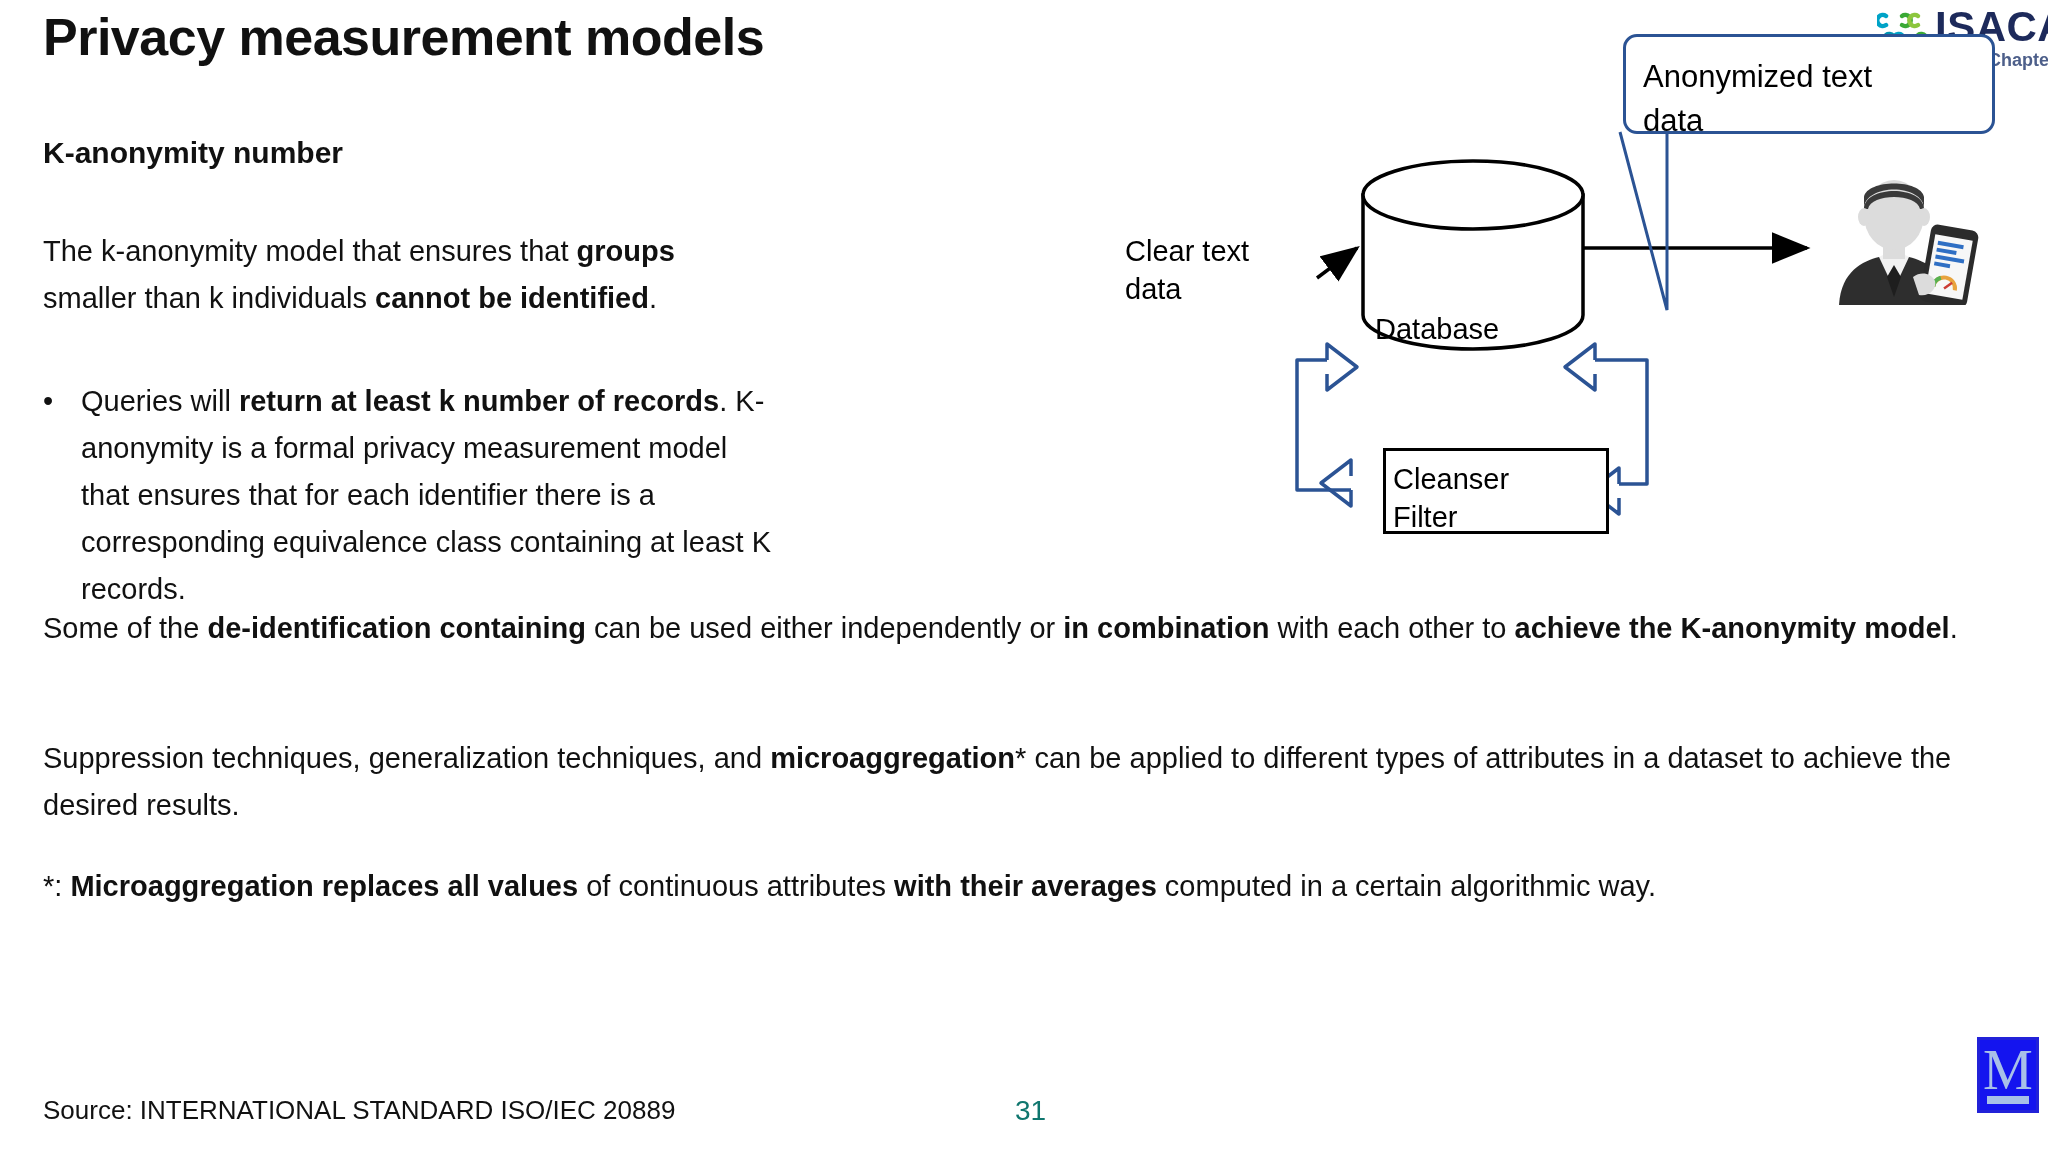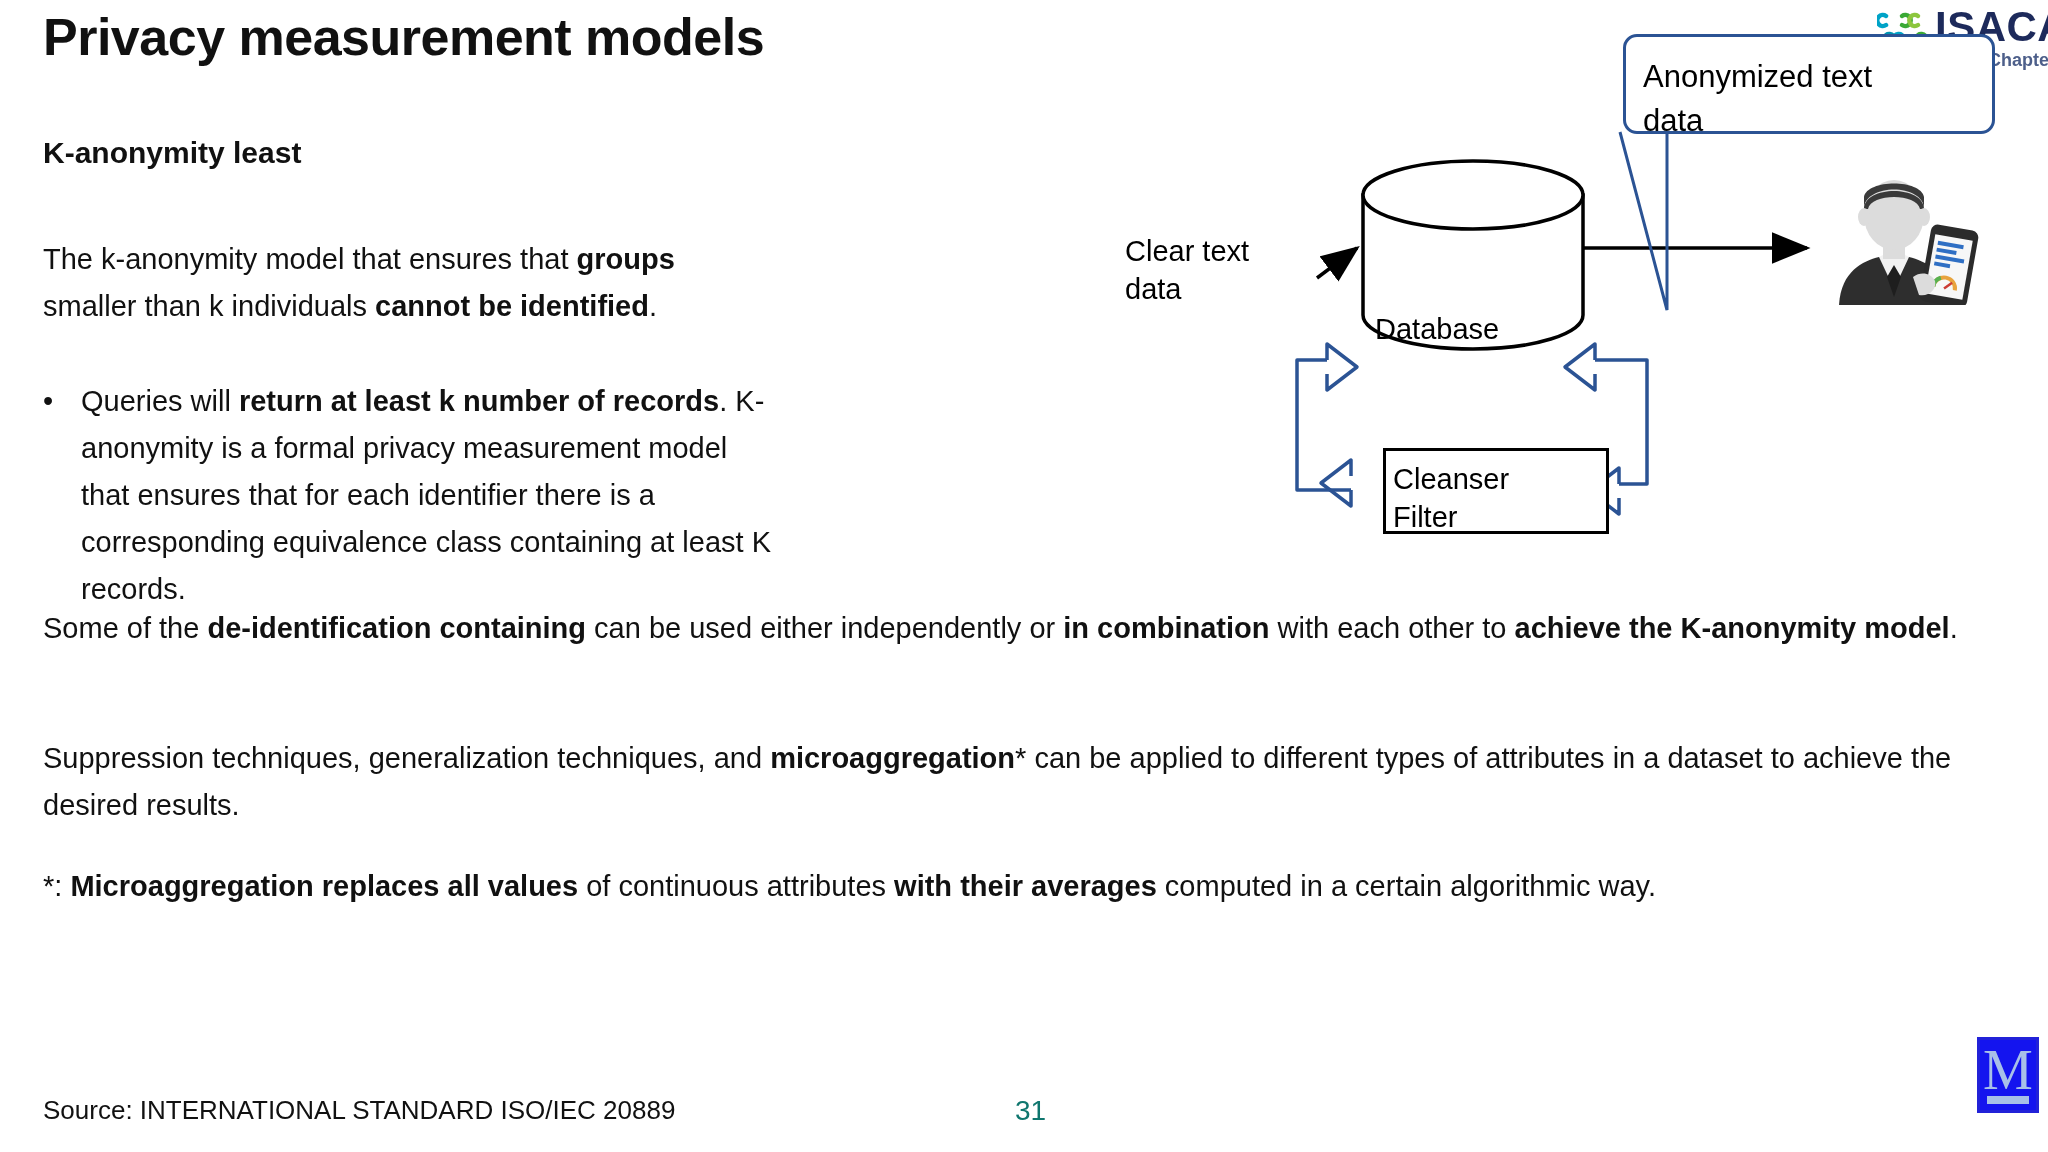--- a/index.html
+++ b/index.html
@@ -235,7 +235,7 @@
 
   <div id="slide-title">Privacy measurement models</div>
 
-  <div id="subhead">K-anonymity least</div>
+  <div id="subhead">K-anonymity number</div>
 
   <div id="para-intro">The k-anonymity model that ensures that <b>groups</b> smaller than k individuals <b>cannot be identified</b>.</div>
 

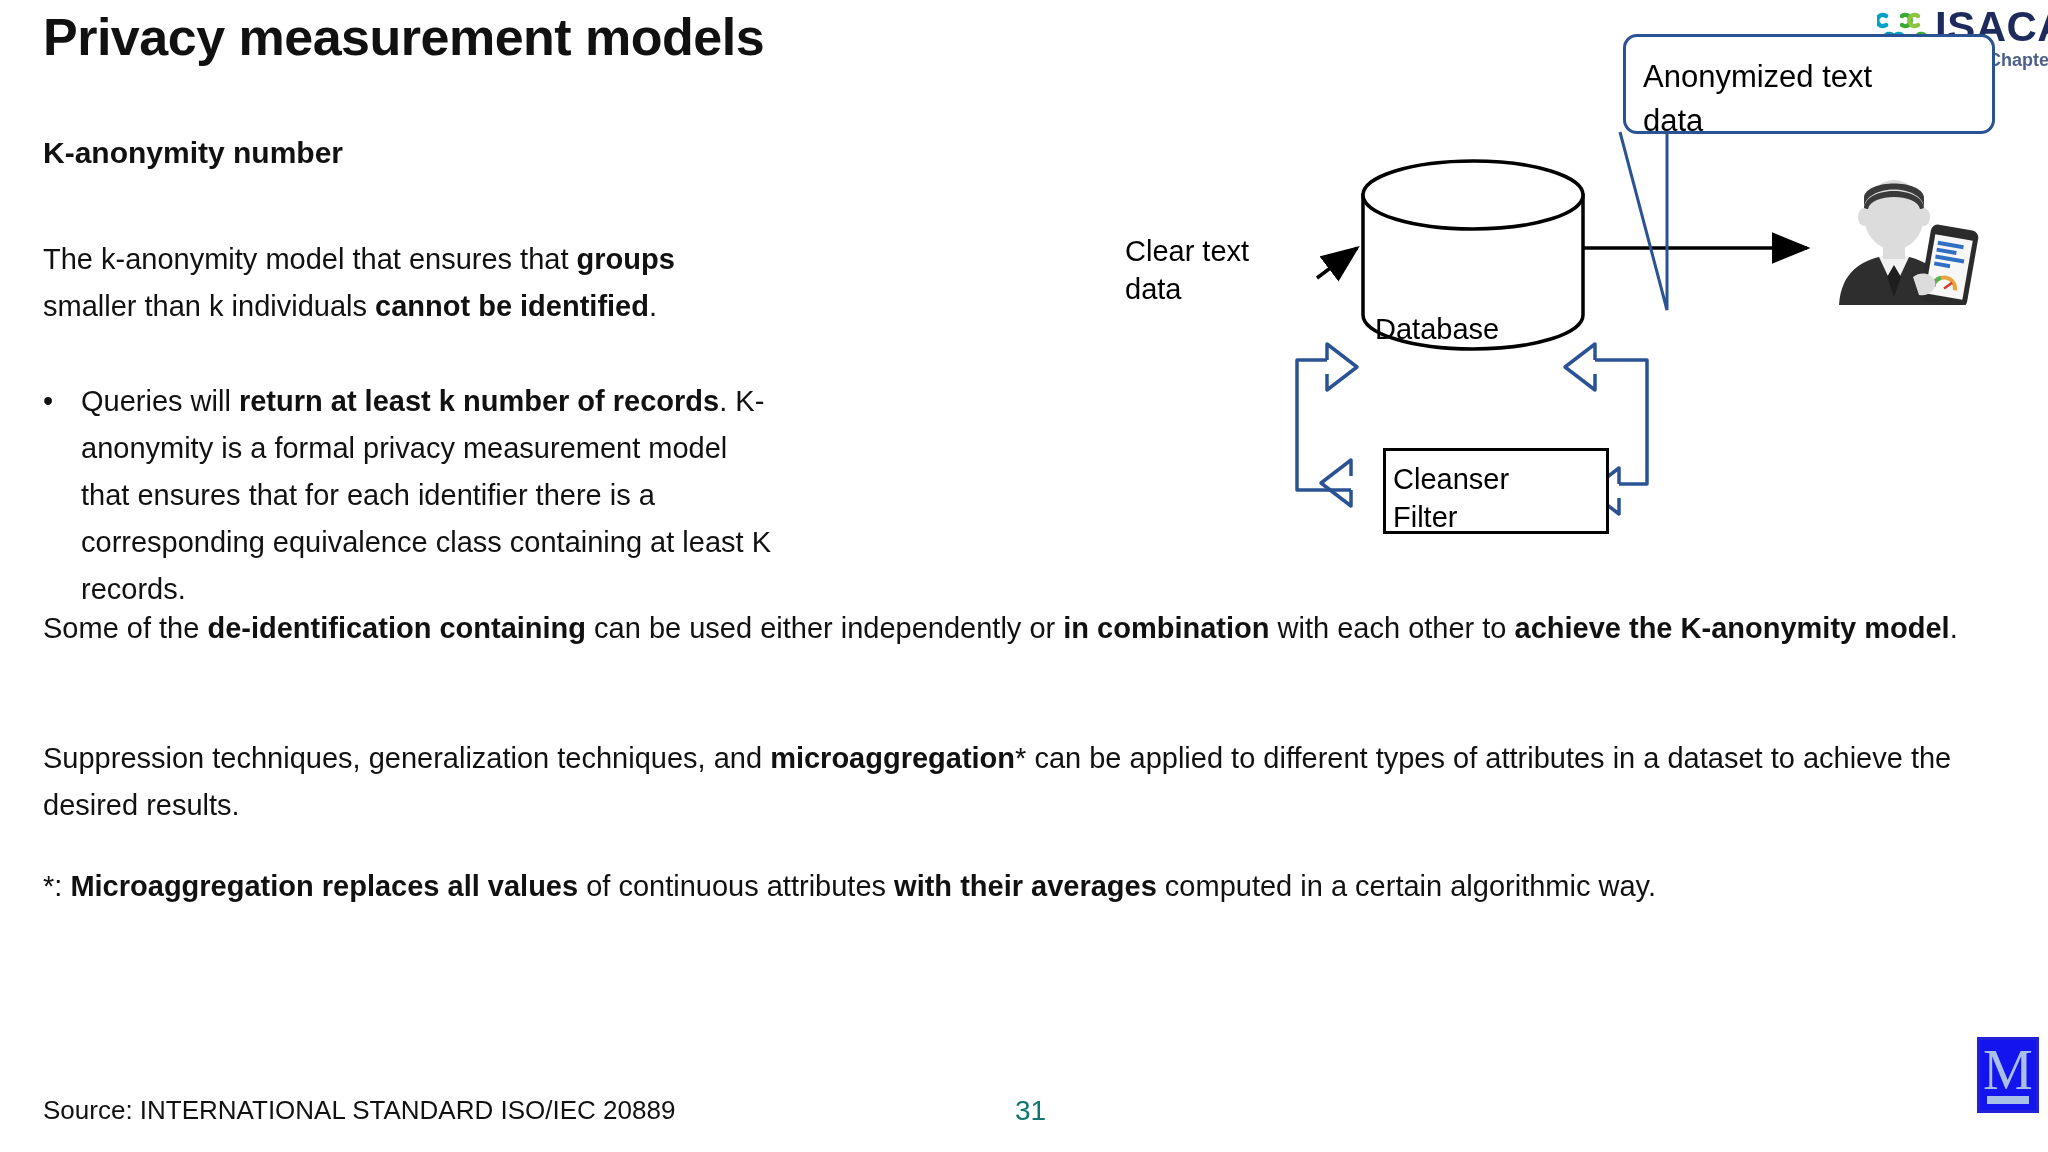--- a/index.html
+++ b/index.html
@@ -47,7 +47,7 @@
   #para-intro {
     position: absolute;
     left: 28px;
-    top: 236px;
+    top: 228px;
     width: 700px;
     font-size: 29px;
     line-height: 47px;

